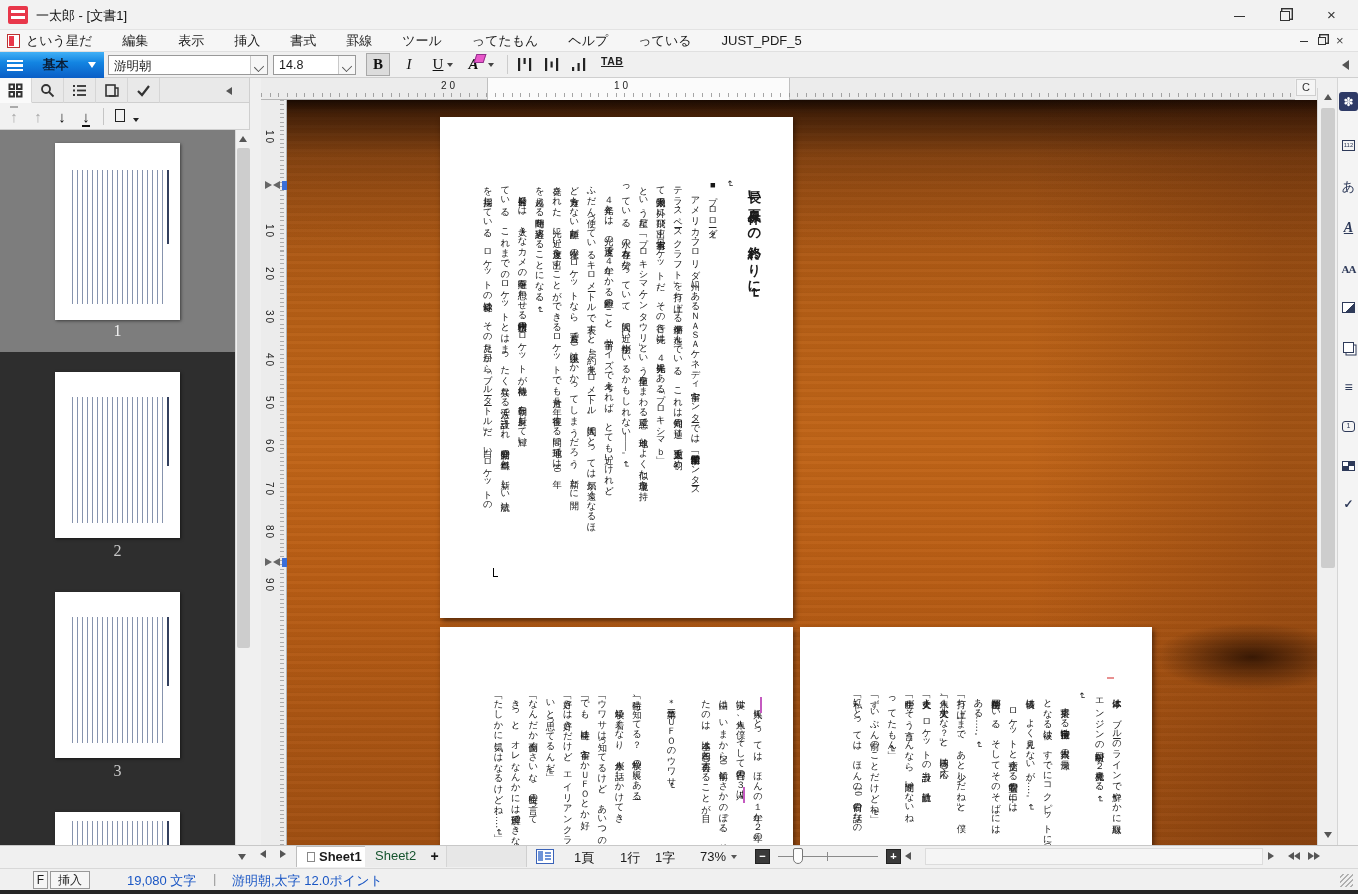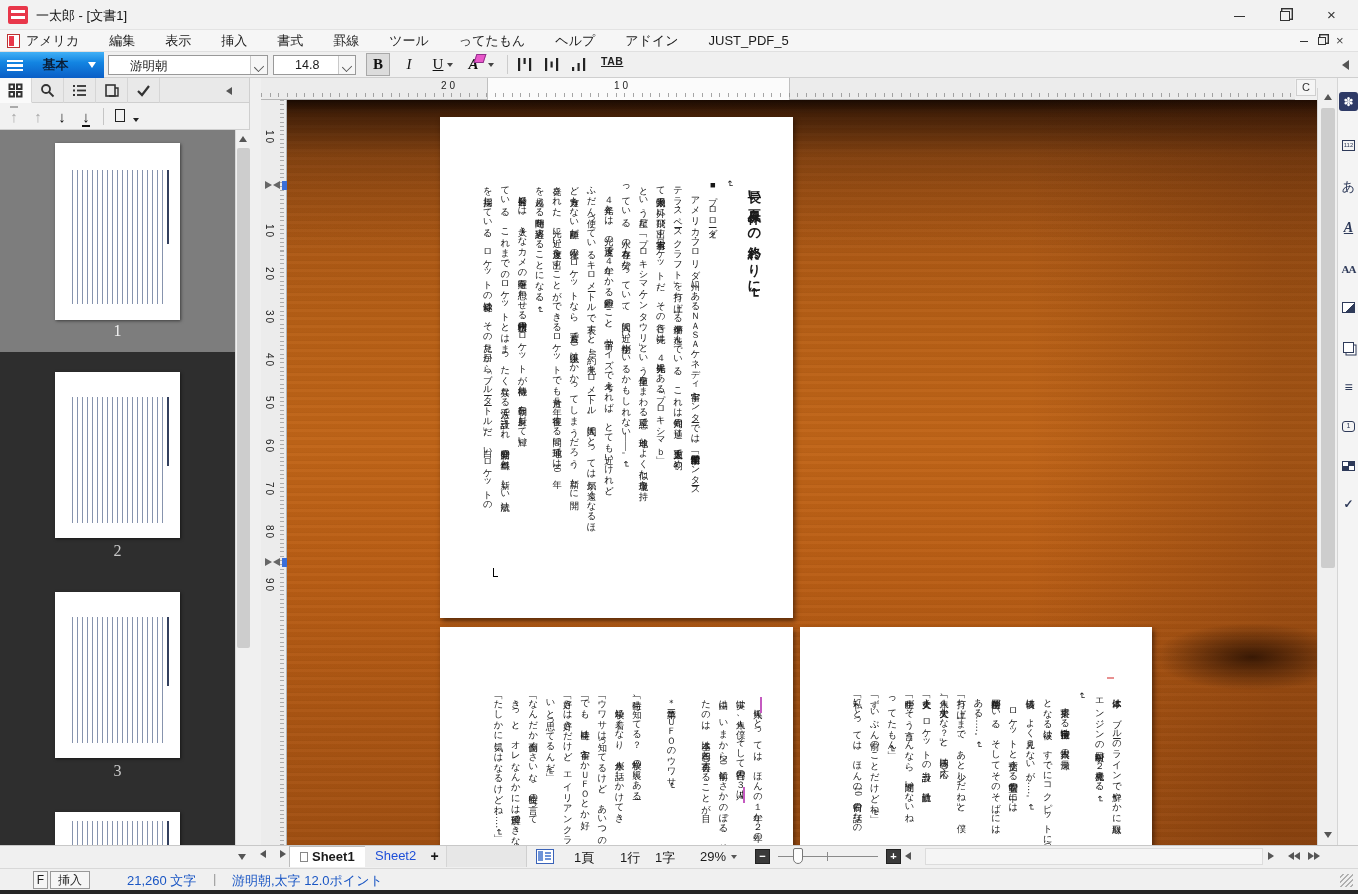--- a/index.html
+++ b/index.html
@@ -146,7 +146,7 @@
 </div>
 
 <div class="menubar">
-    <span class="menu-item">アメリカ</span>
+    <span class="menu-item">という星だ</span>
     <span class="menu-item">編集</span>
     <span class="menu-item">表示</span>
     <span class="menu-item">挿入</span>

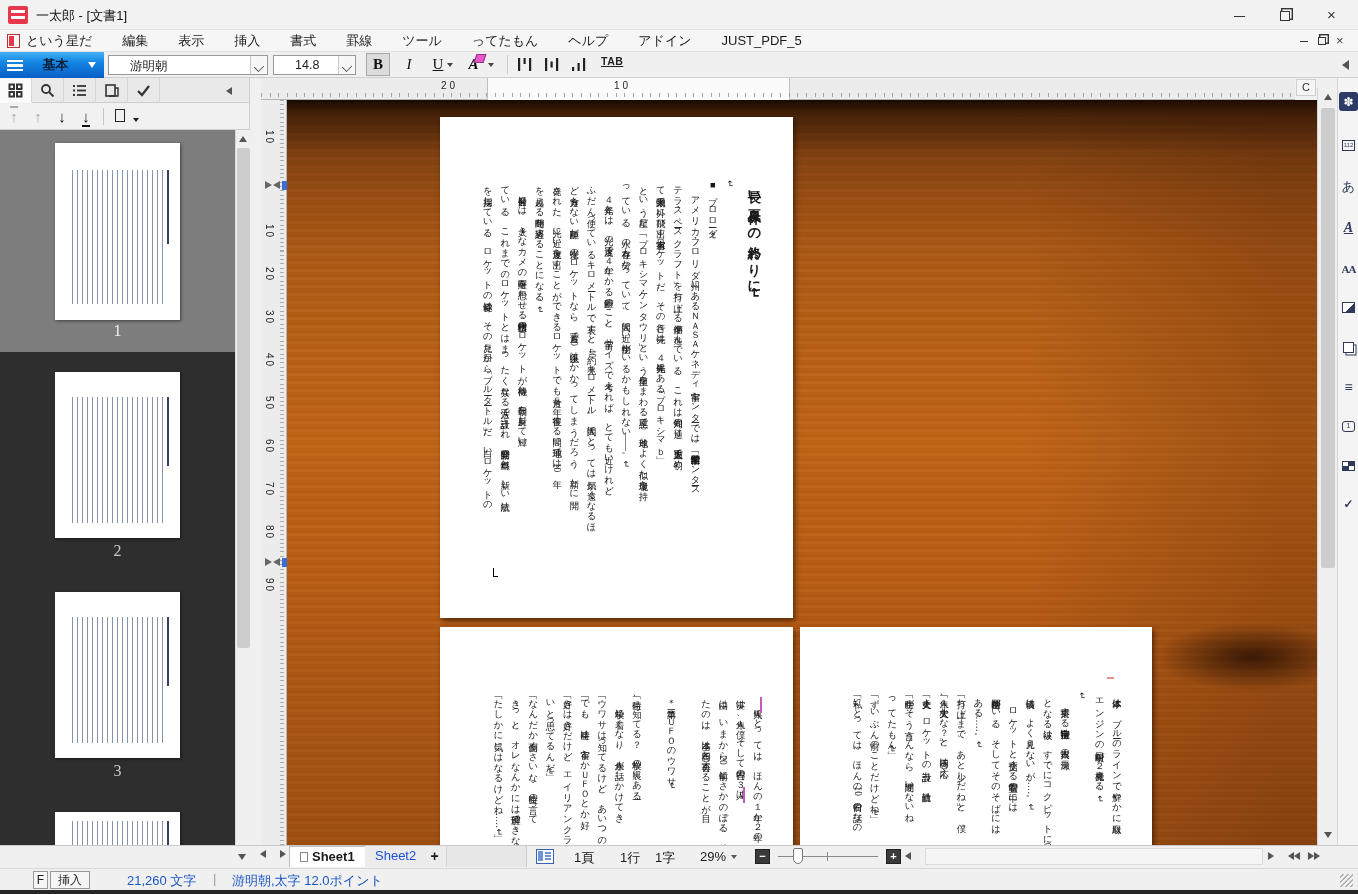--- a/index.html
+++ b/index.html
@@ -155,7 +155,7 @@
     <span class="menu-item">ツール</span>
     <span class="menu-item">ってたもん</span>
     <span class="menu-item">ヘルプ</span>
-    <span class="menu-item">アドイン</span>
+    <span class="menu-item">っている</span>
     <span class="menu-item">JUST_PDF_5</span>
   </div>
 <div class="menu-doc-icon"></div>

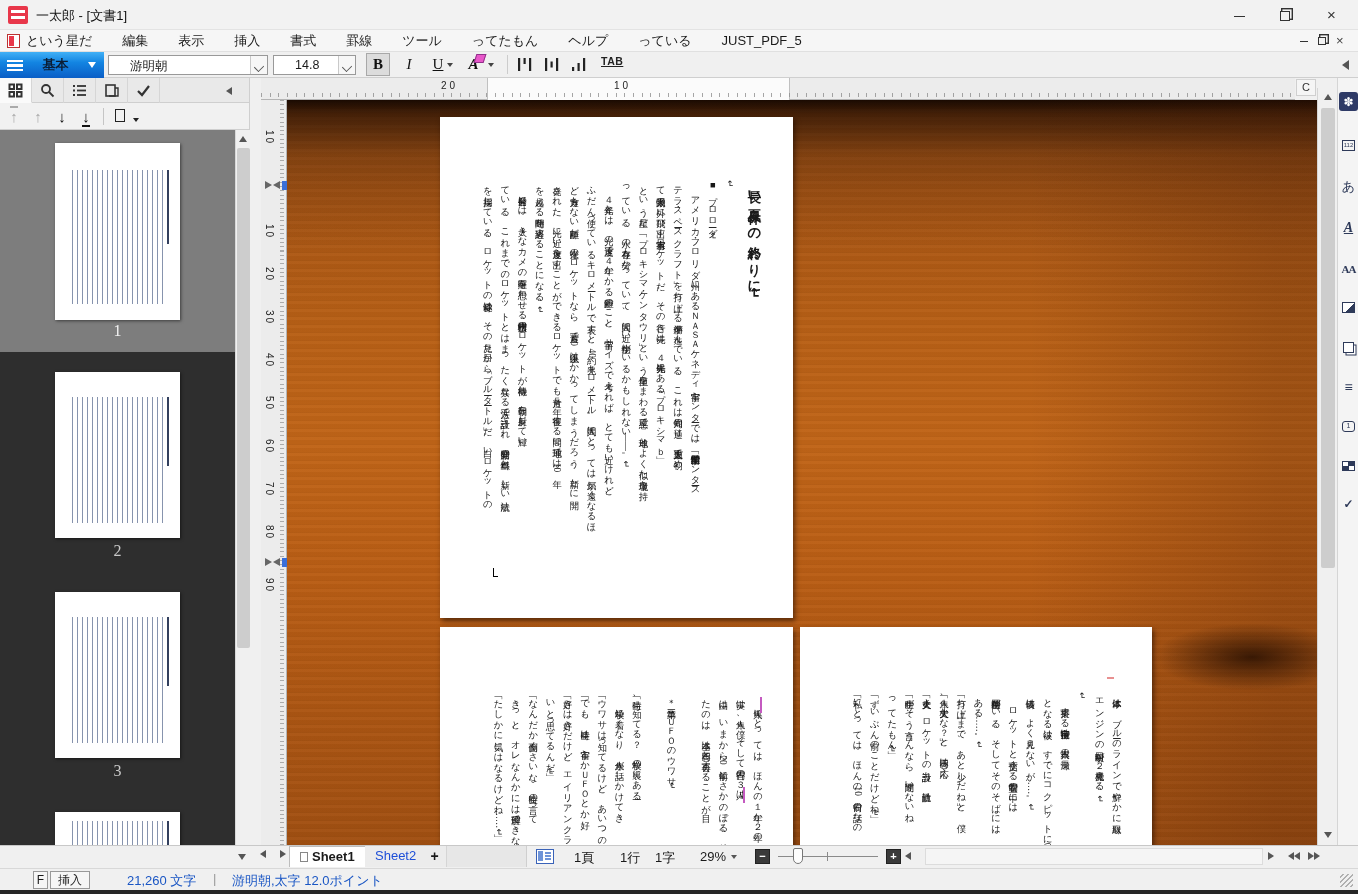--- a/index.html
+++ b/index.html
@@ -34,7 +34,7 @@
   .mode-label { flex:1; text-align:center; color:#0b1c33; font-weight:bold; font-size:13px; }
   .mode-caret { width:0; height:0; border-left:4.5px solid transparent; border-right:4.5px solid transparent; border-top:6px solid #fff; margin-right:8px; }
   .combo { position:absolute; top:55px; height:20px; background:#fff; border:1px solid #999; font-size:12.5px; }
-  .combo .val { position:absolute; left:5px; top:2px; white-space:nowrap;margin-left:16px; }
+  .combo .val { position:absolute; left:5px; top:2px; white-space:nowrap; }
   .combo .dd { position:absolute; right:0; top:0; width:17px; height:100%; border-left:1px solid #c9c9c9; background:#f7f7f7; }
   .combo .dd::before { content:""; position:absolute; left:4px; top:7px; width:7px; height:7px; border-left:1.5px solid #555; border-bottom:1.5px solid #555; transform:rotate(-45deg) scale(1,0.8); }
   .font-combo { left:108px; width:160px; } .size-combo { left:273px; width:83px; }

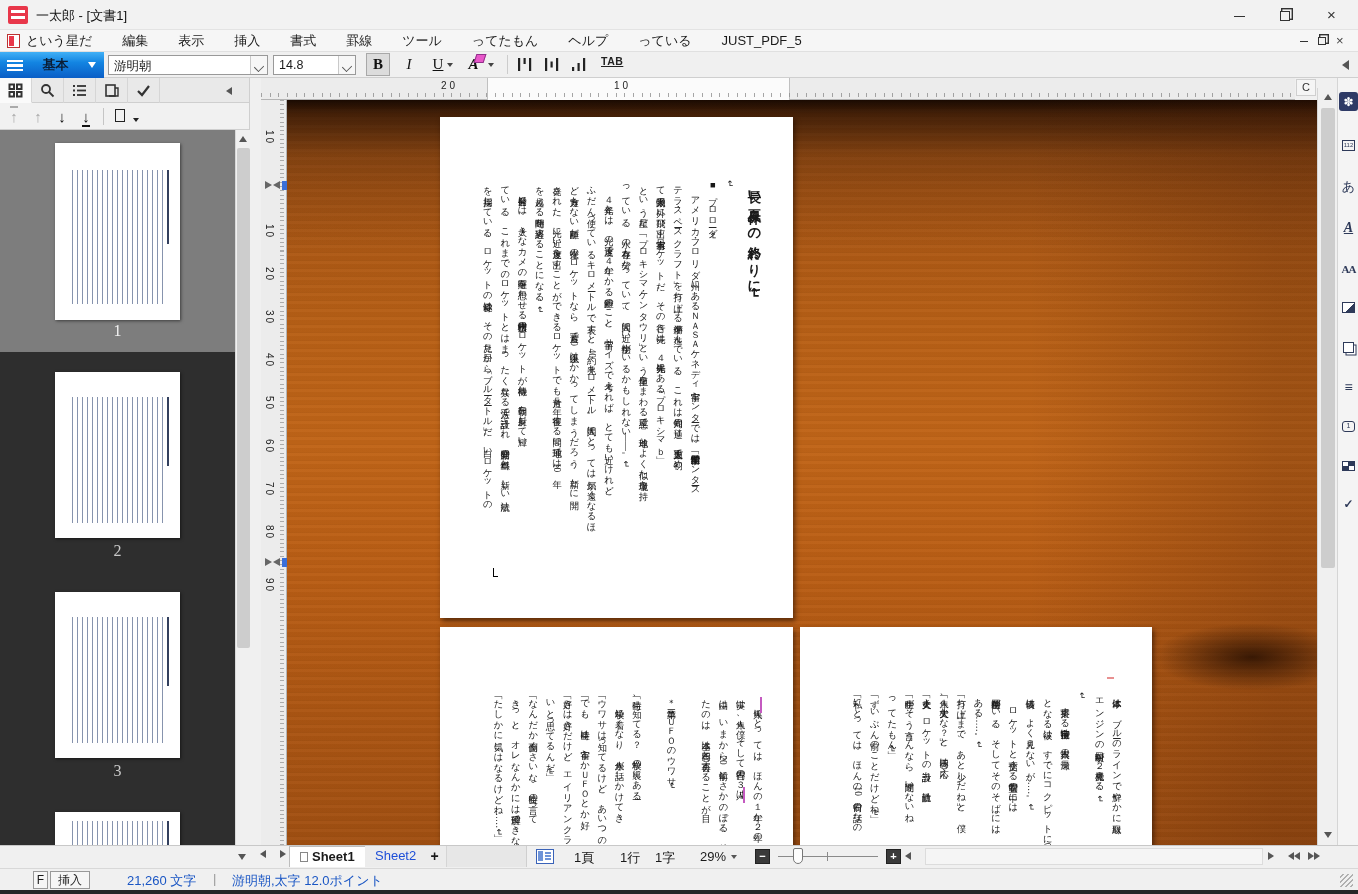--- a/index.html
+++ b/index.html
@@ -440,7 +440,7 @@
   </div>
 <div style="position:absolute;left:260px;top:850px;" class="tri-left"></div>
 <div style="position:absolute;left:280px;top:850px;" class="tri-right"></div>
-<div class="sheet-tab sel" style="left:289px;text-align:center;">
+<div class="sheet-tab sel" style="left:296px;text-align:center;">
   <span class="doc-page-icon"></span><span>Sheet1</span>
 </div>
 <div class="sheet-tab idle" style="left:365px;"><span>Sheet2</span></div>

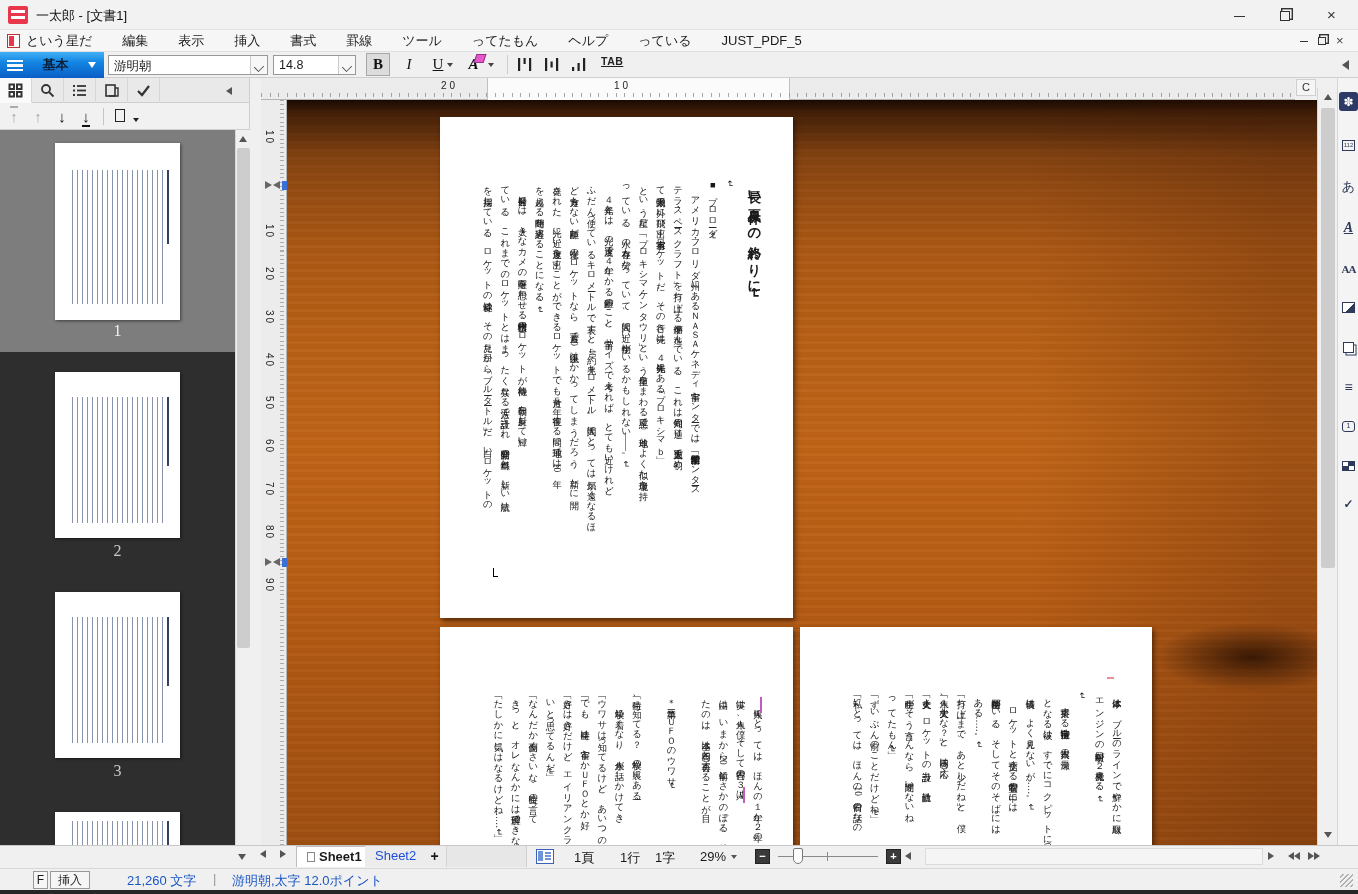--- a/index.html
+++ b/index.html
@@ -118,7 +118,7 @@
   .sheetrow { position:absolute; left:0; top:845px; width:1358px; height:23px; background:#f0f0f0; border-top:1px solid #c8c8c8; font-size:12px; }
   .sheet-tab { position:absolute; top:846px; height:21px; padding:0 10px; line-height:20px; }
   .sheet-tab.sel { background:#fff; border:1px solid #bdbdbd; border-bottom:none; font-weight:bold; }
-  .sheet-tab.idle { color:#1d4ed8; background:#ececec; border-right:1px solid #d5d5d5; }
+  .sheet-tab.idle { color:#14532d; background:#ececec; border-right:1px solid #d5d5d5; }
   .doc-page-icon { display:inline-block; width:8px; height:10px; border:1px solid #888; background:#fff; margin-right:4px; vertical-align:-1px; }
   .zoom-btn { position:absolute; top:849px; width:15px; height:15px; background:#3a3a3a; border:1px solid #222; color:#fff; text-align:center; line-height:13px; font-size:11px; font-weight:bold; }
   .slider-track { position:absolute; top:856px; height:1px; background:#8a8a8a; }

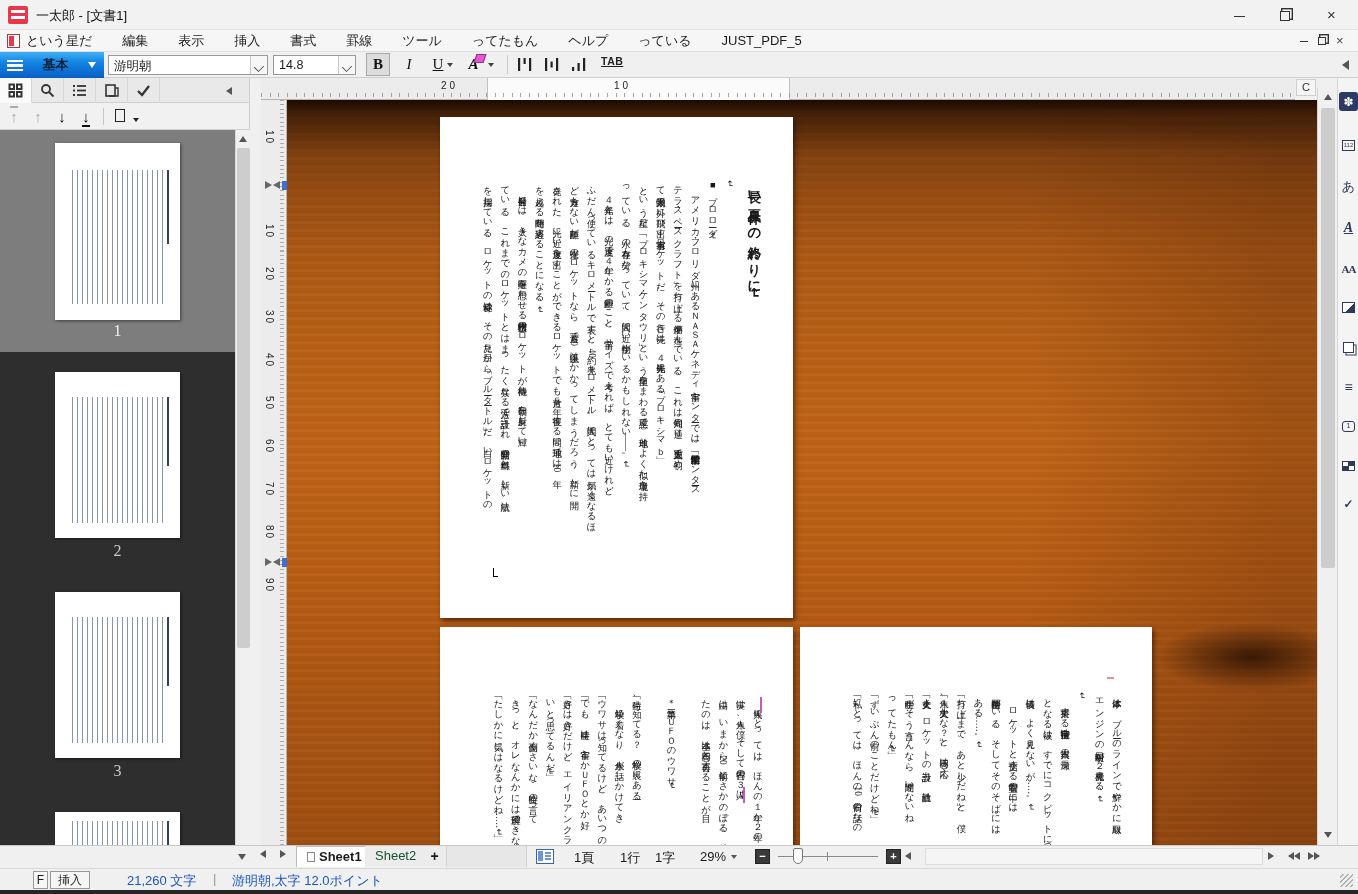--- a/index.html
+++ b/index.html
@@ -450,7 +450,7 @@
 <span style="position:absolute;left:574px;top:849px;">1頁</span>
 <span style="position:absolute;left:620px;top:849px;">1行</span>
 <span style="position:absolute;left:655px;top:849px;">1字</span>
-<span style="position:absolute;left:700px;top:849px;">29%</span>
+<span style="position:absolute;left:700px;top:849px;">73%</span>
 <span style="position:absolute;left:731px;top:855px;width:0;height:0;border-left:3.5px solid transparent;border-right:3.5px solid transparent;border-top:4.5px solid #555;"></span>
 <div class="zoom-btn" style="left:755px;">−</div>
 <div class="slider-track" style="left:778px;width:100px;"></div>

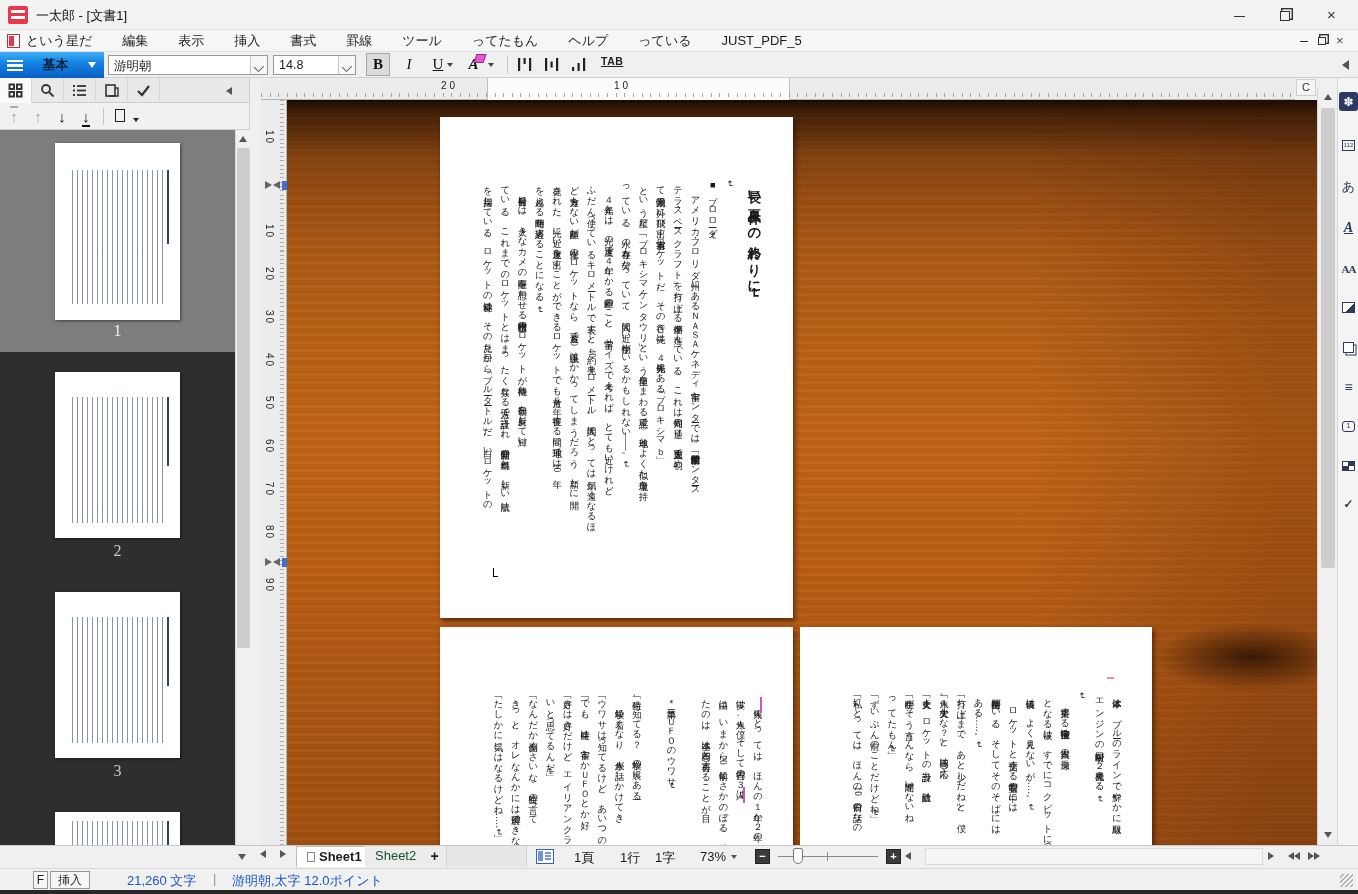--- a/index.html
+++ b/index.html
@@ -472,7 +472,7 @@
 <div class="statusbar"></div>
 <div class="status-box" style="left:33px;width:15px;height:18px;line-height:16px;">F</div>
 <div class="status-box" style="left:50px;width:40px;height:18px;line-height:16px;">挿入</div>
-<span class="blue-text" style="position:absolute;left:127px;top:872px;">21,260 文字</span>
+<span class="blue-text" style="position:absolute;left:127px;top:872px;">19,080 文字</span>
 <span style="position:absolute;left:213px;top:871px;color:#999;">|</span>
 <span class="blue-text" style="position:absolute;left:232px;top:872px;text-align:right;">游明朝,太字 12.0ポイント</span>
 <div class="resize-grip"></div>

